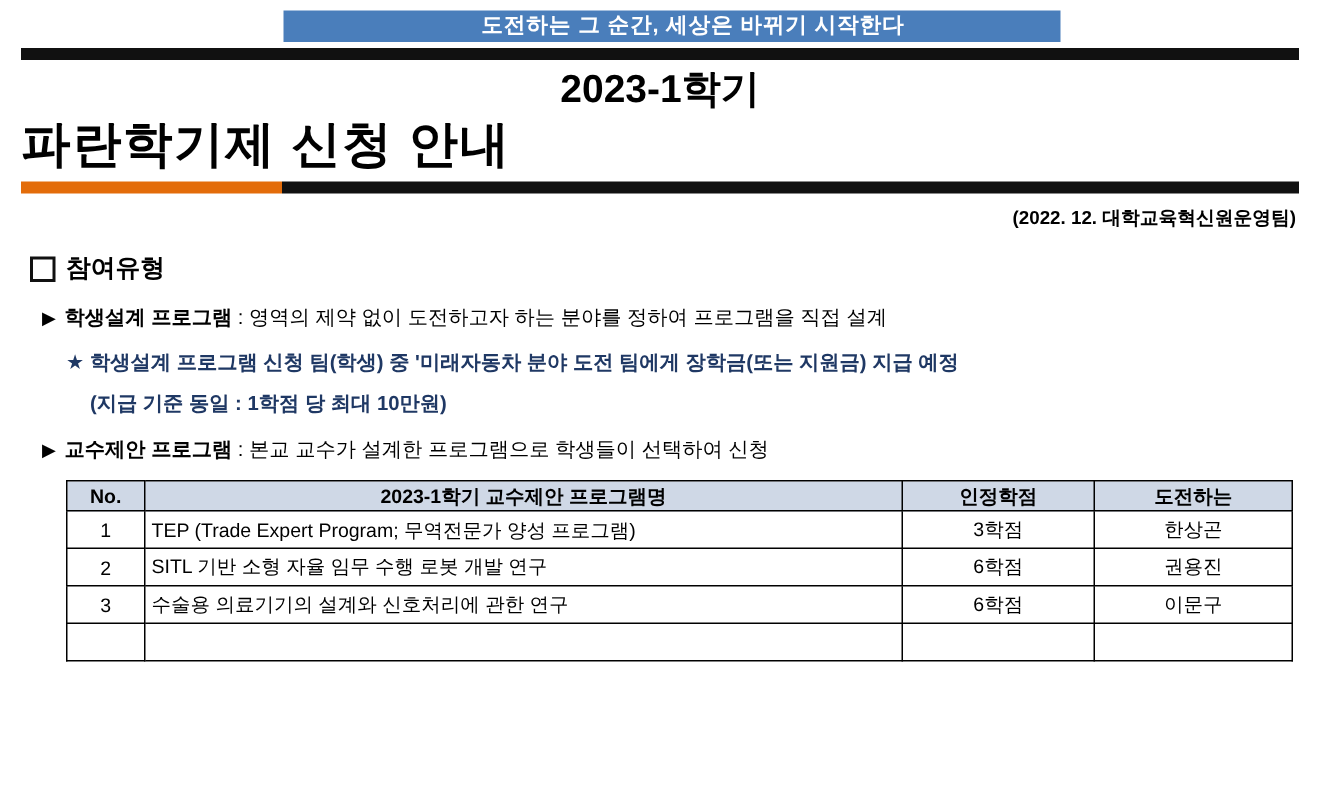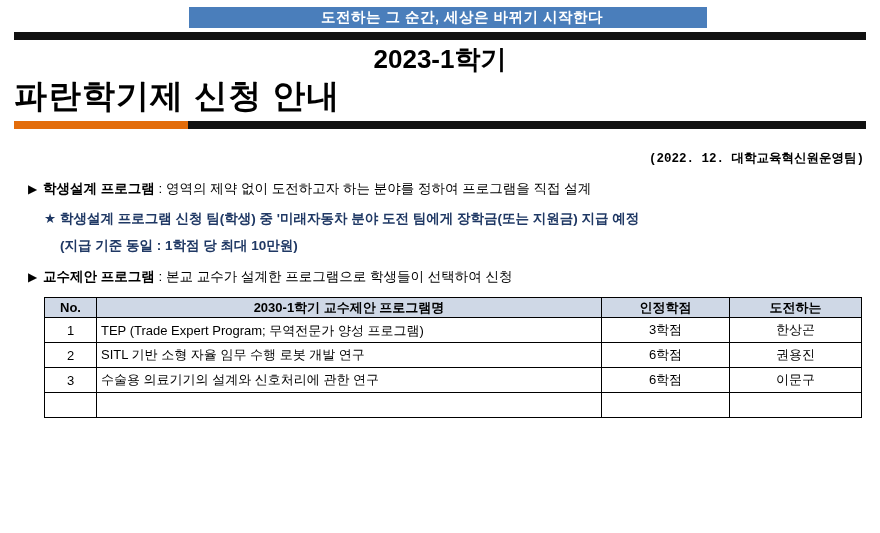--- a/index.html
+++ b/index.html
@@ -101,9 +101,8 @@
     text-align: right;
     font-size: 12.5px;
     font-weight: bold;
-    margin-top: 20px;
+    margin-top: 7px;
     padding-right: 2px;
-    font-family: Liberation Mono, monospace;
   }
 
   

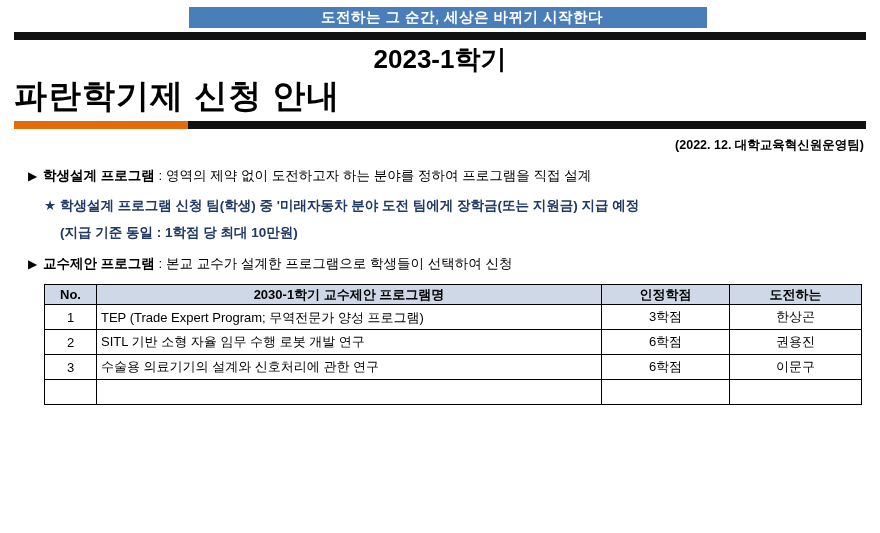--- a/index.html
+++ b/index.html
@@ -252,6 +252,10 @@
 
   <div class="issuer">(2022. 12. 대학교육혁신원운영팀)</div>
 
+  <div class="section-head">
+    <span class="sq-icon"></span>
+    <span class="sec-title">참여유형</span>
+  </div>
 
   <div class="bullet-line">
     <span class="marker">▶</span>

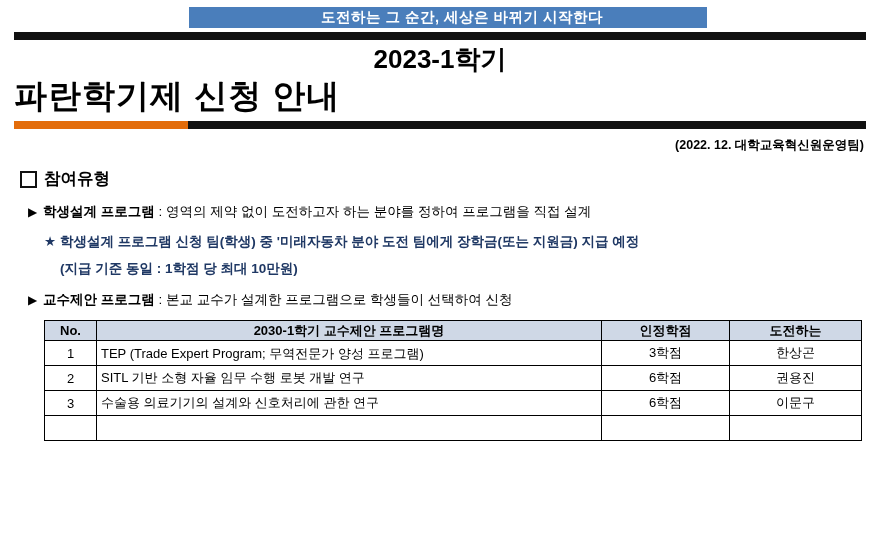--- a/index.html
+++ b/index.html
@@ -284,7 +284,7 @@
     <thead>
       <tr>
         <th>No.</th>
-        <th>2030-1학기 교수제안 프로그램명</th>
+        <th>2023-1학기 교수제안 프로그램명</th>
         <th>인정학점</th>
         <th>도전하는</th>
       </tr>

